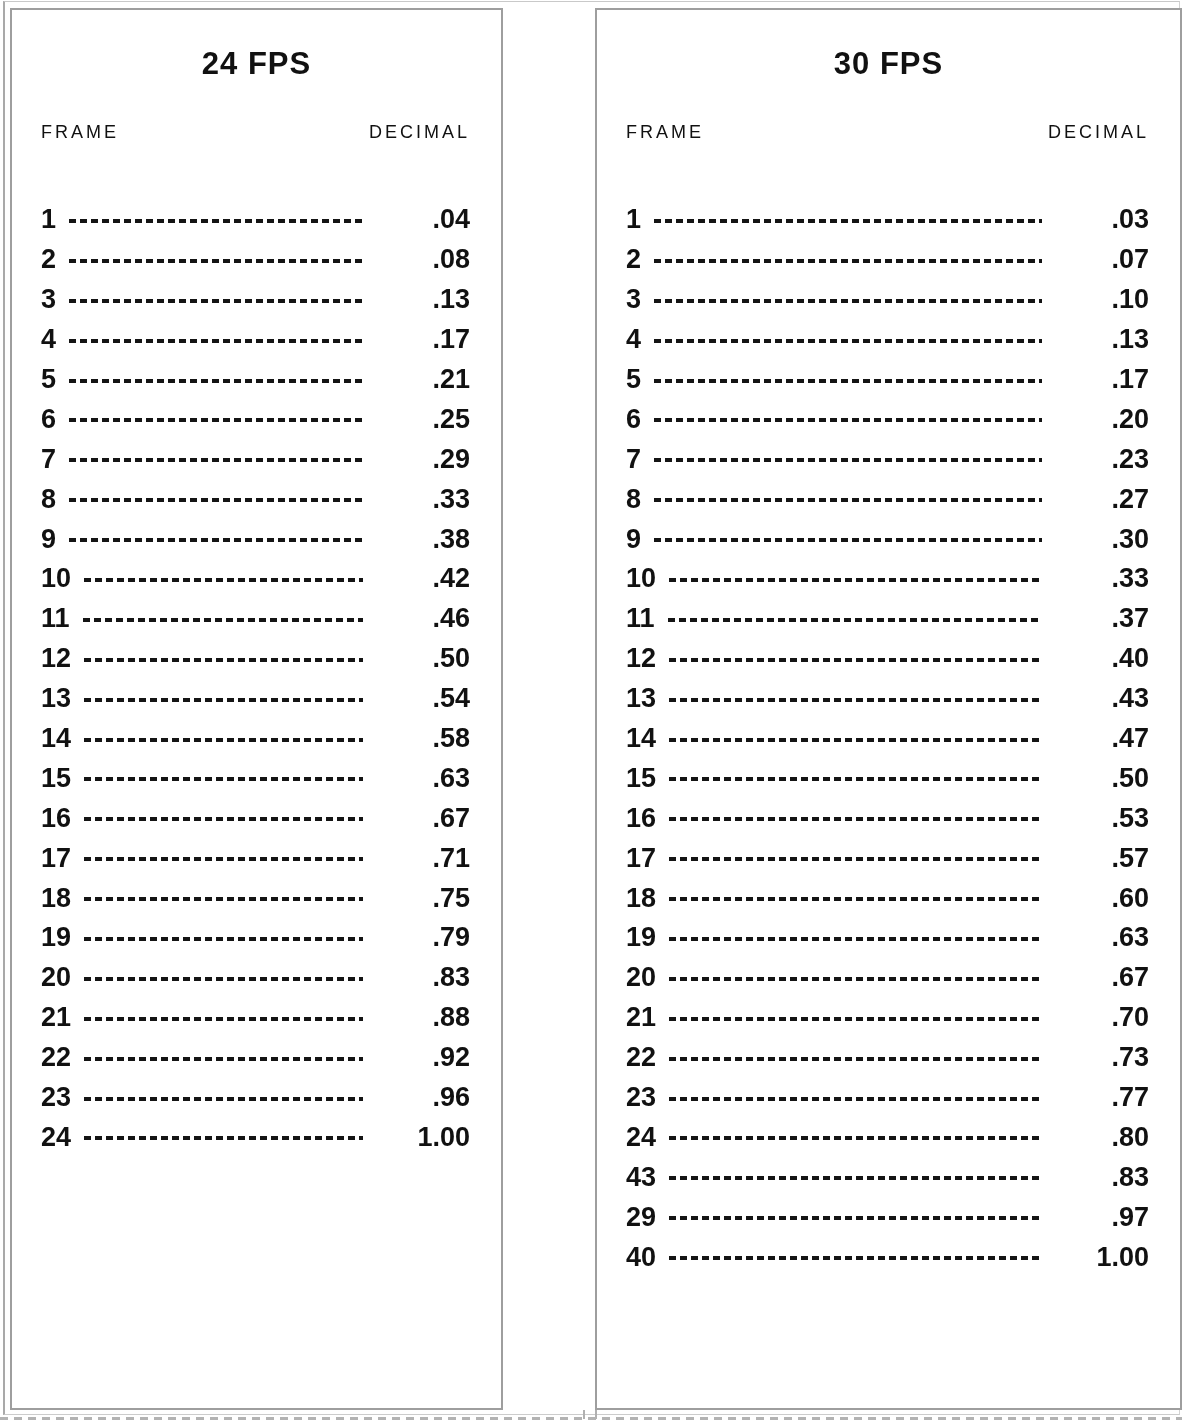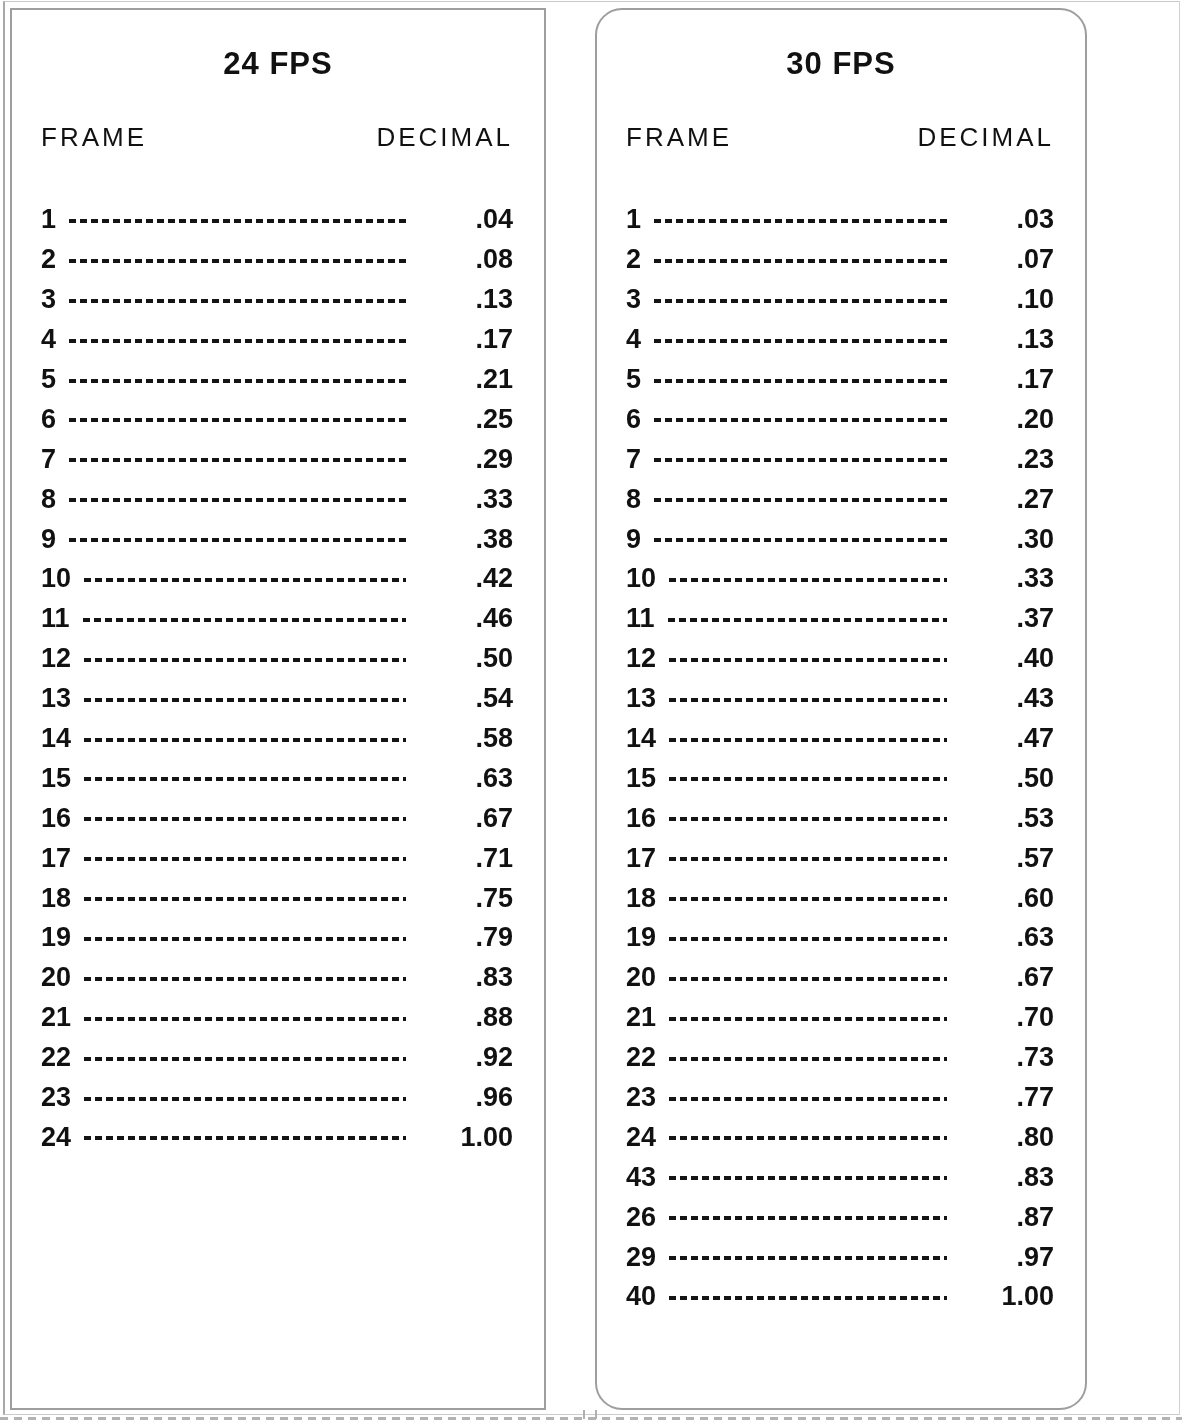--- a/index.html
+++ b/index.html
@@ -37,7 +37,7 @@
     border: 2px solid #9e9e9e;
     box-sizing: border-box;
   }
-  .panel.left  { left: 10px;  width: 536px; }
+  .panel.left  { left: 10px;  width: 493px; }
   .panel.right { left: 595px; width: 492px; border-radius: 27px; }
   .panel-title {
     margin-top: 36px;

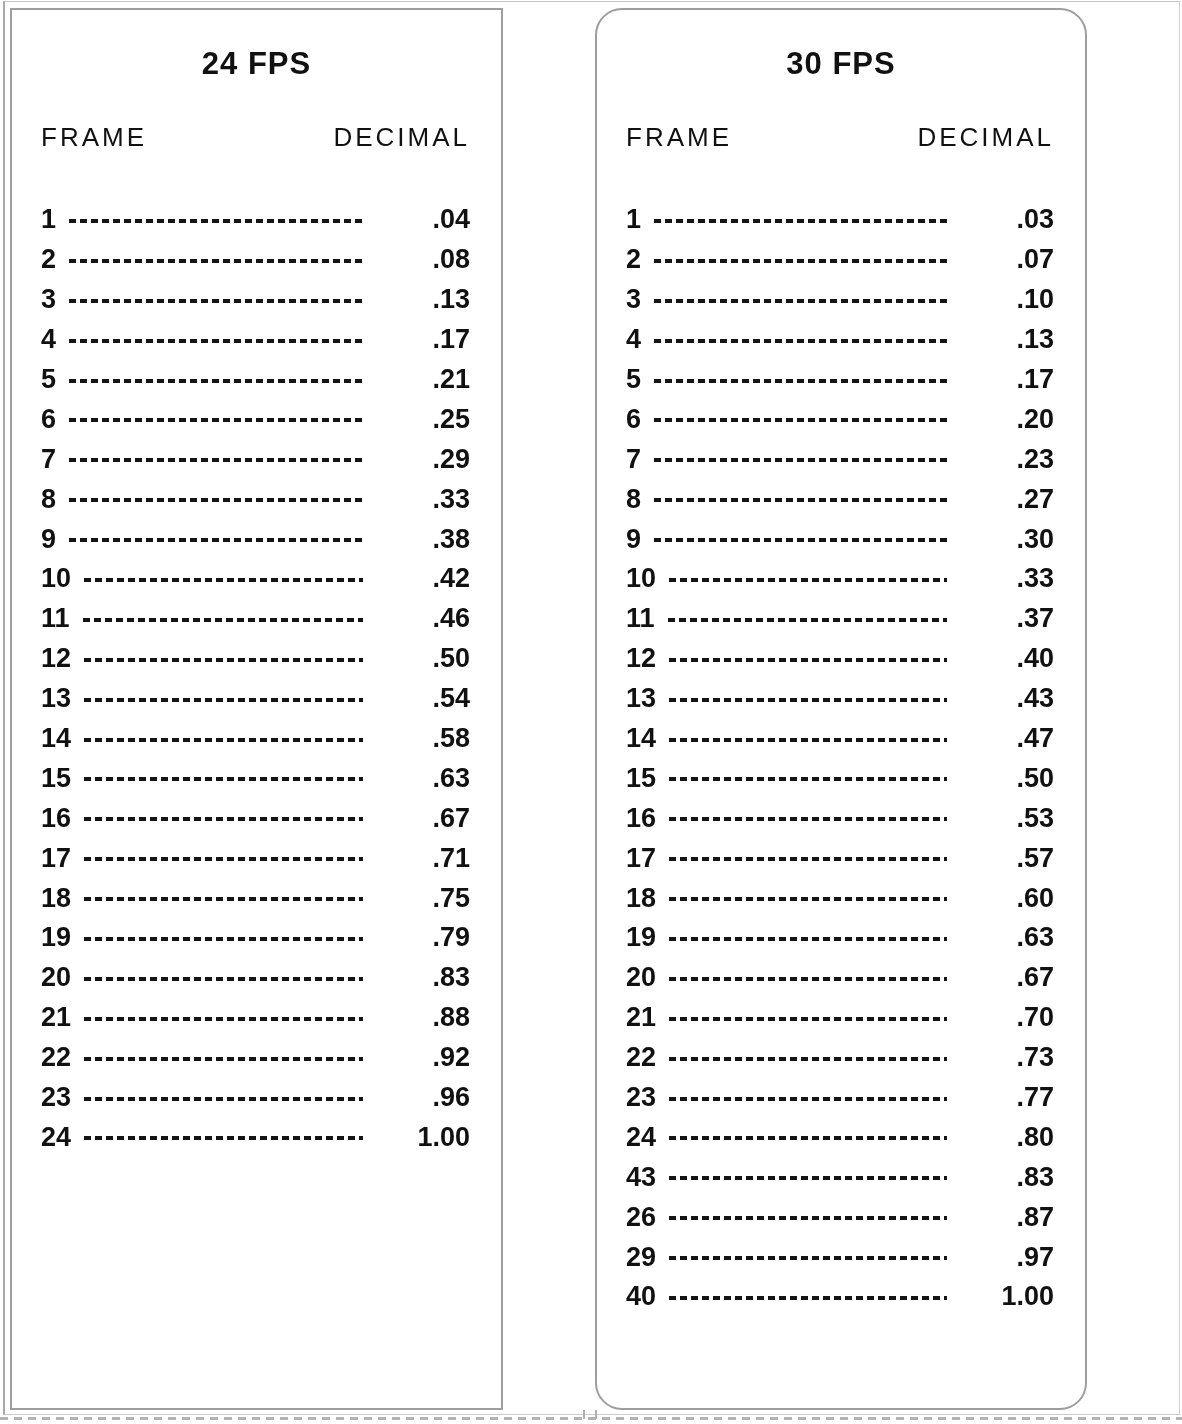--- a/index.html
+++ b/index.html
@@ -38,7 +38,7 @@
     box-sizing: border-box;
   }
   .panel.left  { left: 10px;  width: 493px; }
-  .panel.right { left: 595px; width: 492px; border-radius: 27px; }
+  .panel.right { left: 595px; width: 587px; }
   .panel-title {
     margin-top: 36px;
     text-align: center;

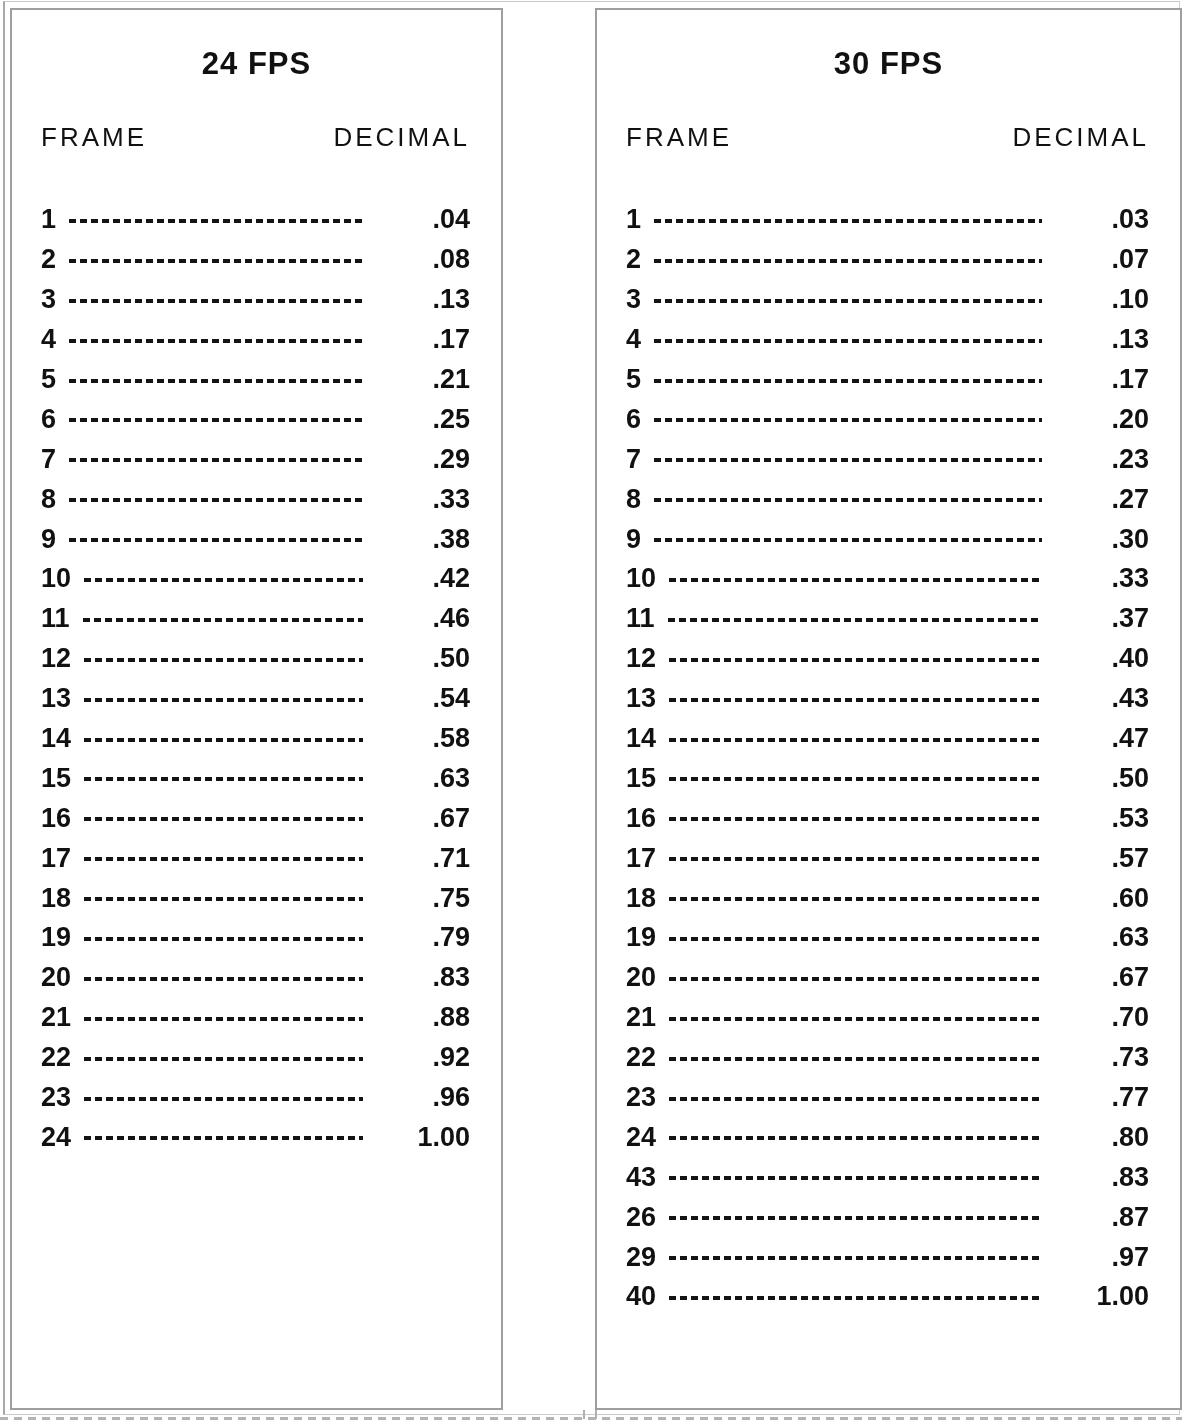--- a/index.html
+++ b/index.html
@@ -51,7 +51,7 @@
     display: flex;
     justify-content: space-between;
     margin: 40px 31px 0 29px;
-    font-size: 26px;
+    font-size: 18px;
     font-weight: normal;
     letter-spacing: 3px;
     white-space: nowrap;

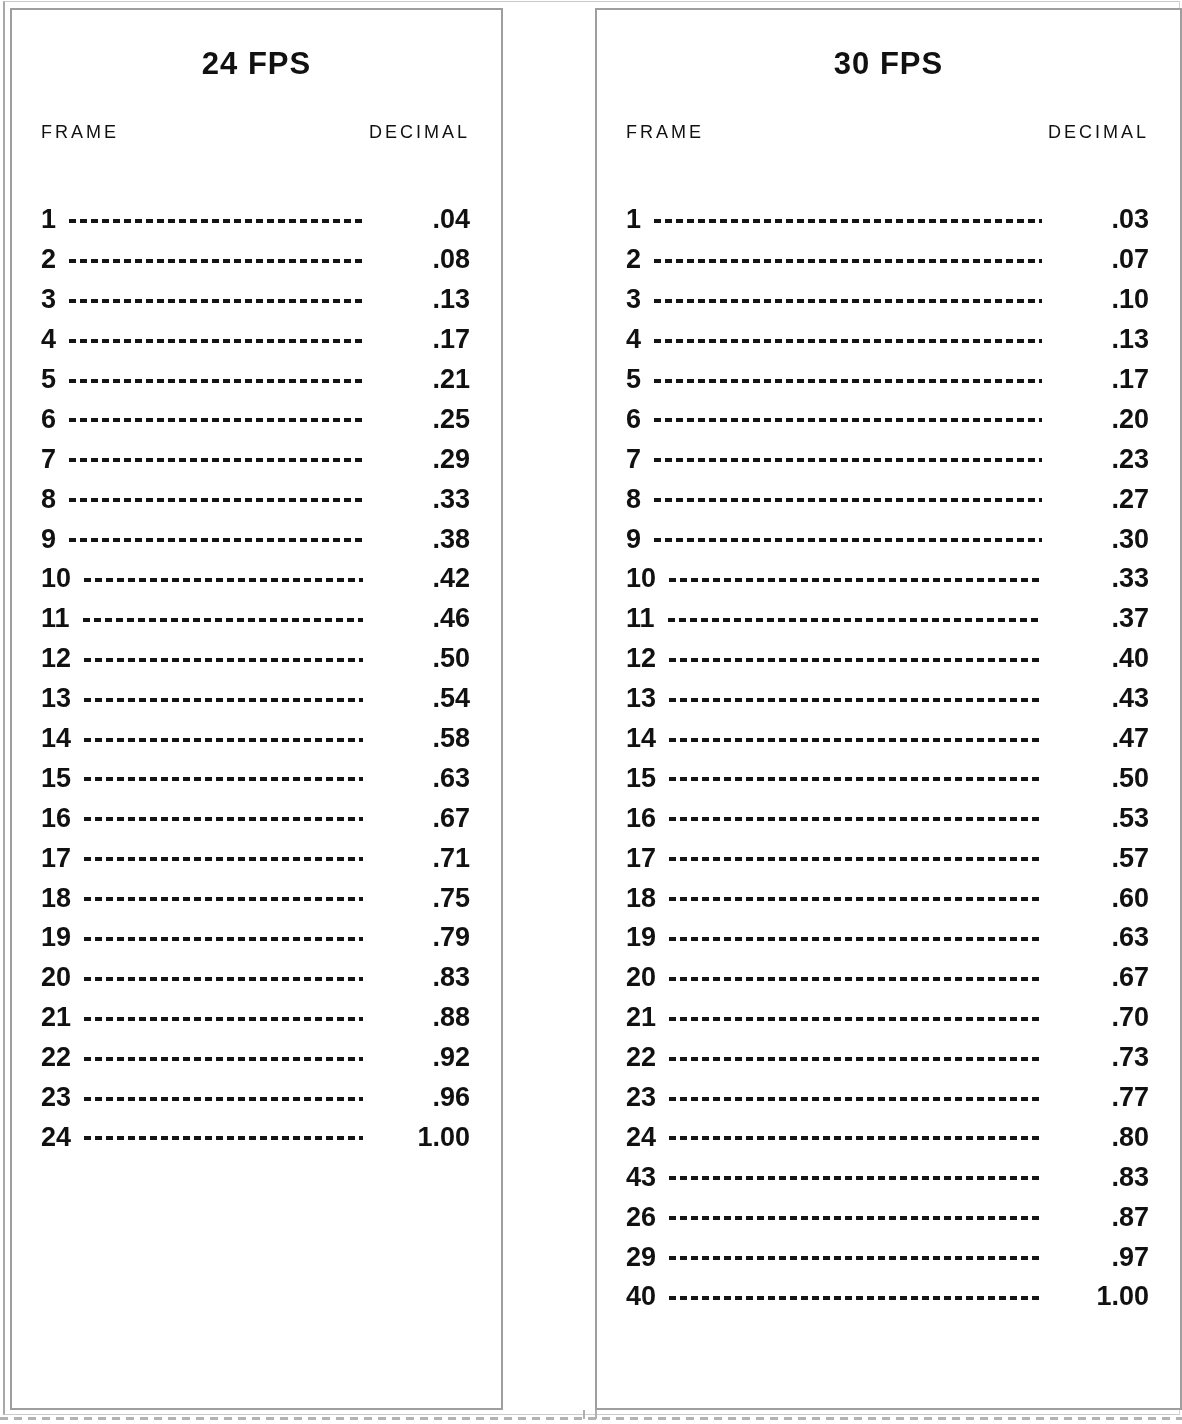--- a/index.html
+++ b/index.html
@@ -377,11 +377,6 @@
           <span class="decimal-val">.83</span>
         </div>
         <div class="row">
-          <span class="frame-num">26</span>
-          <span class="dash-leader"></span>
-          <span class="decimal-val">.87</span>
-        </div>
-        <div class="row">
           <span class="frame-num">29</span>
           <span class="dash-leader"></span>
           <span class="decimal-val">.97</span>

